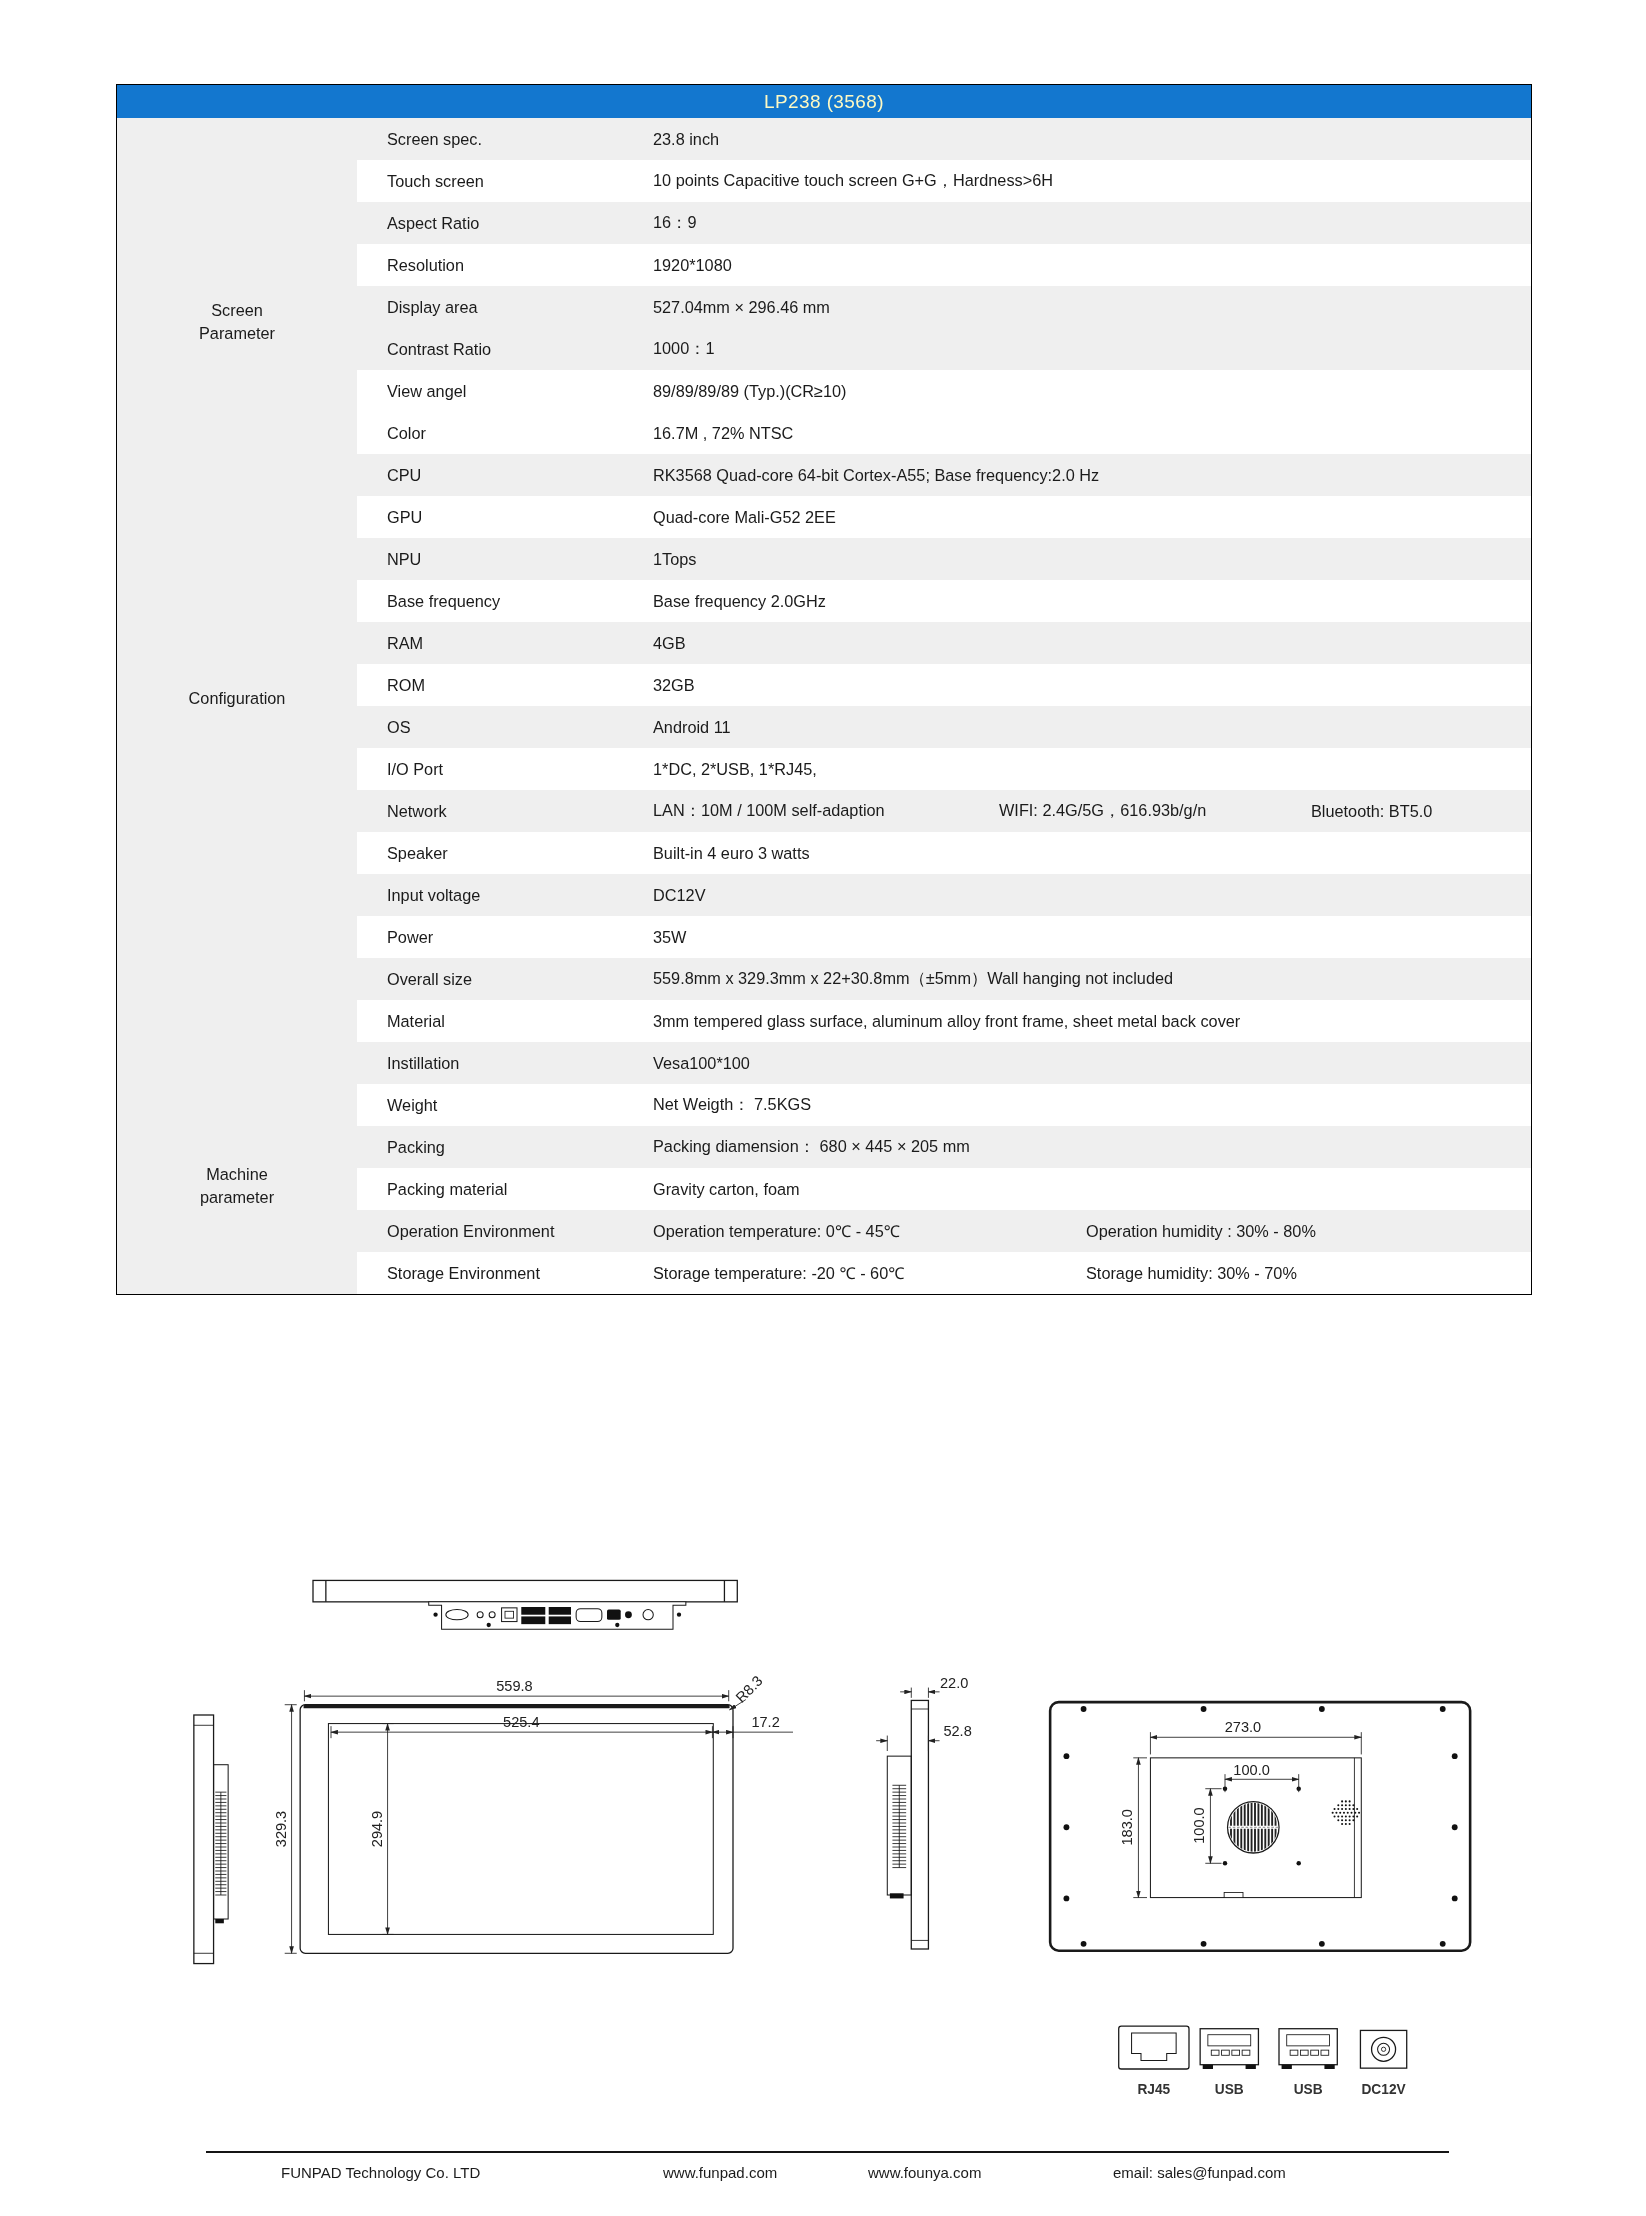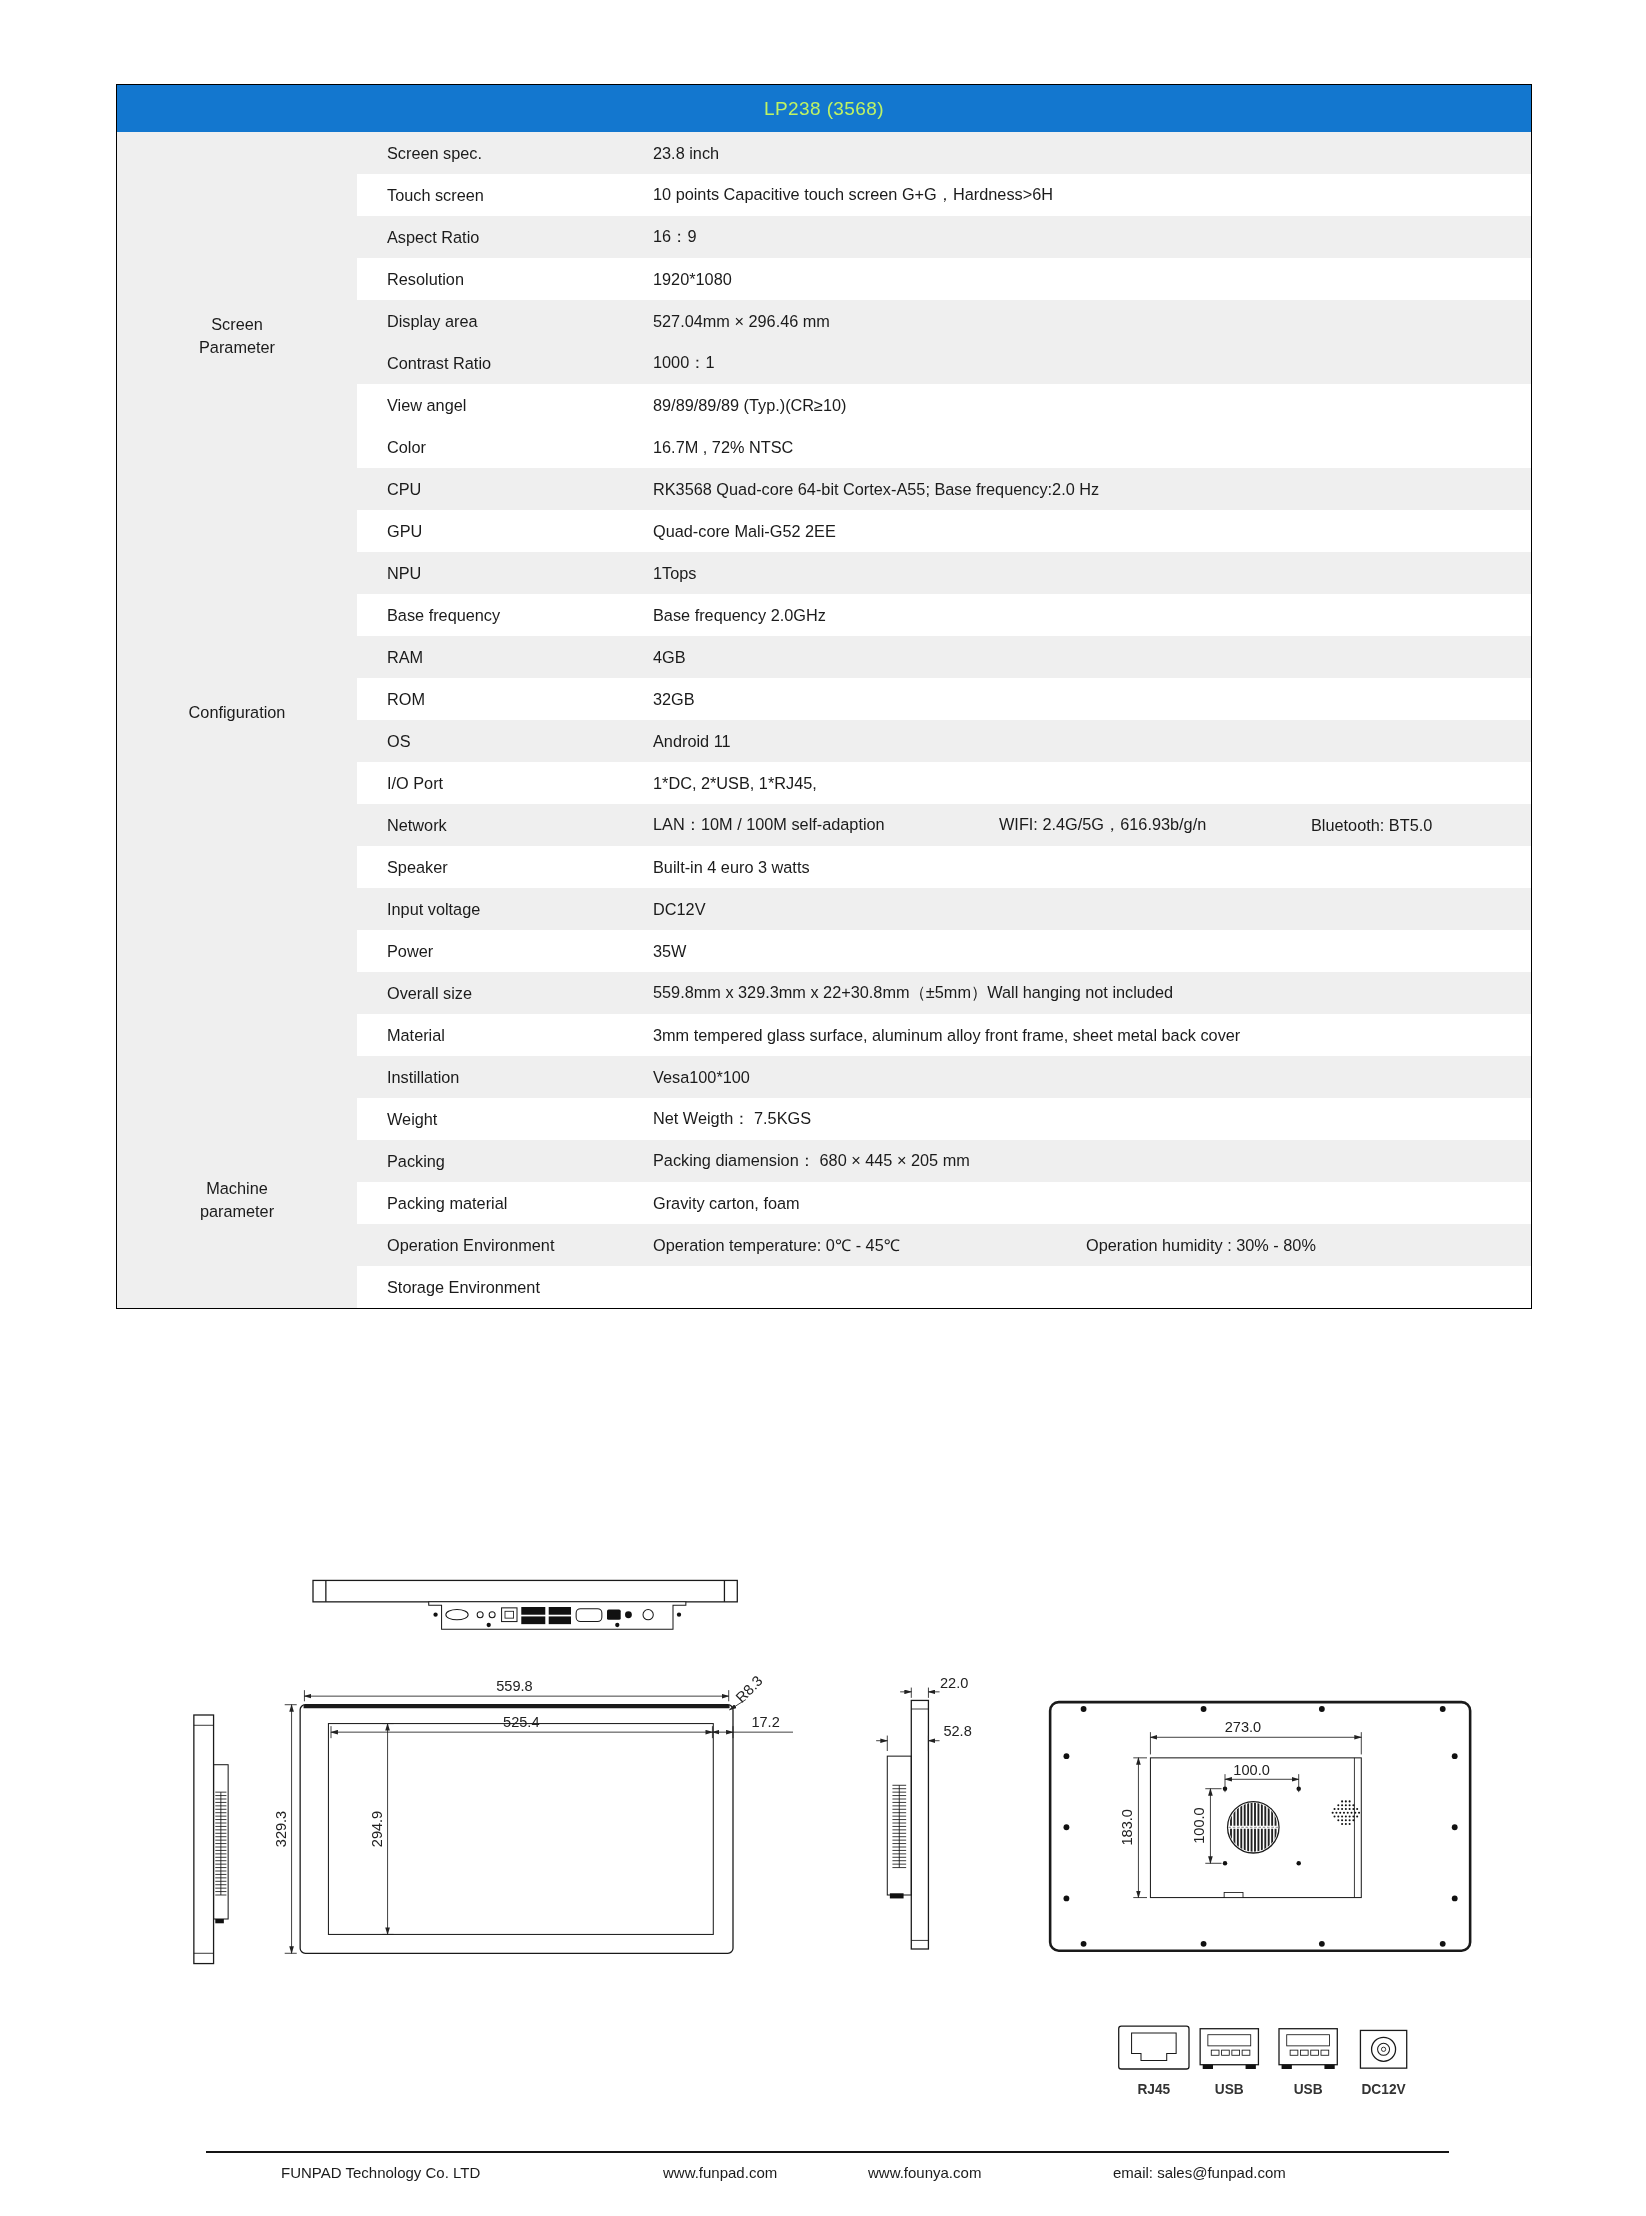--- a/index.html
+++ b/index.html
@@ -9,7 +9,7 @@
   }
   
   .spec-table{position:absolute;left:116px;top:84px;width:1414px;border:1.7px solid #000;background:#fff;}
-  .spec-header{height:47px;background:#1377CF;color:#bef264;font-size:19px;display:flex;align-items:center;justify-content:center;letter-spacing:0.4px;}
+  .spec-header{height:33px;background:#1377CF;color:#fef9c3;font-size:19px;display:flex;align-items:center;justify-content:center;letter-spacing:0.4px;}
   .rows-wrap{position:relative;}
   .cat-col{position:absolute;left:0;top:0;width:240px;height:100%;background:#efefef;}
   .cat-label{position:absolute;left:0;width:240px;transform:translateY(-50%);text-align:center;font-size:16.3px;line-height:1.4;}

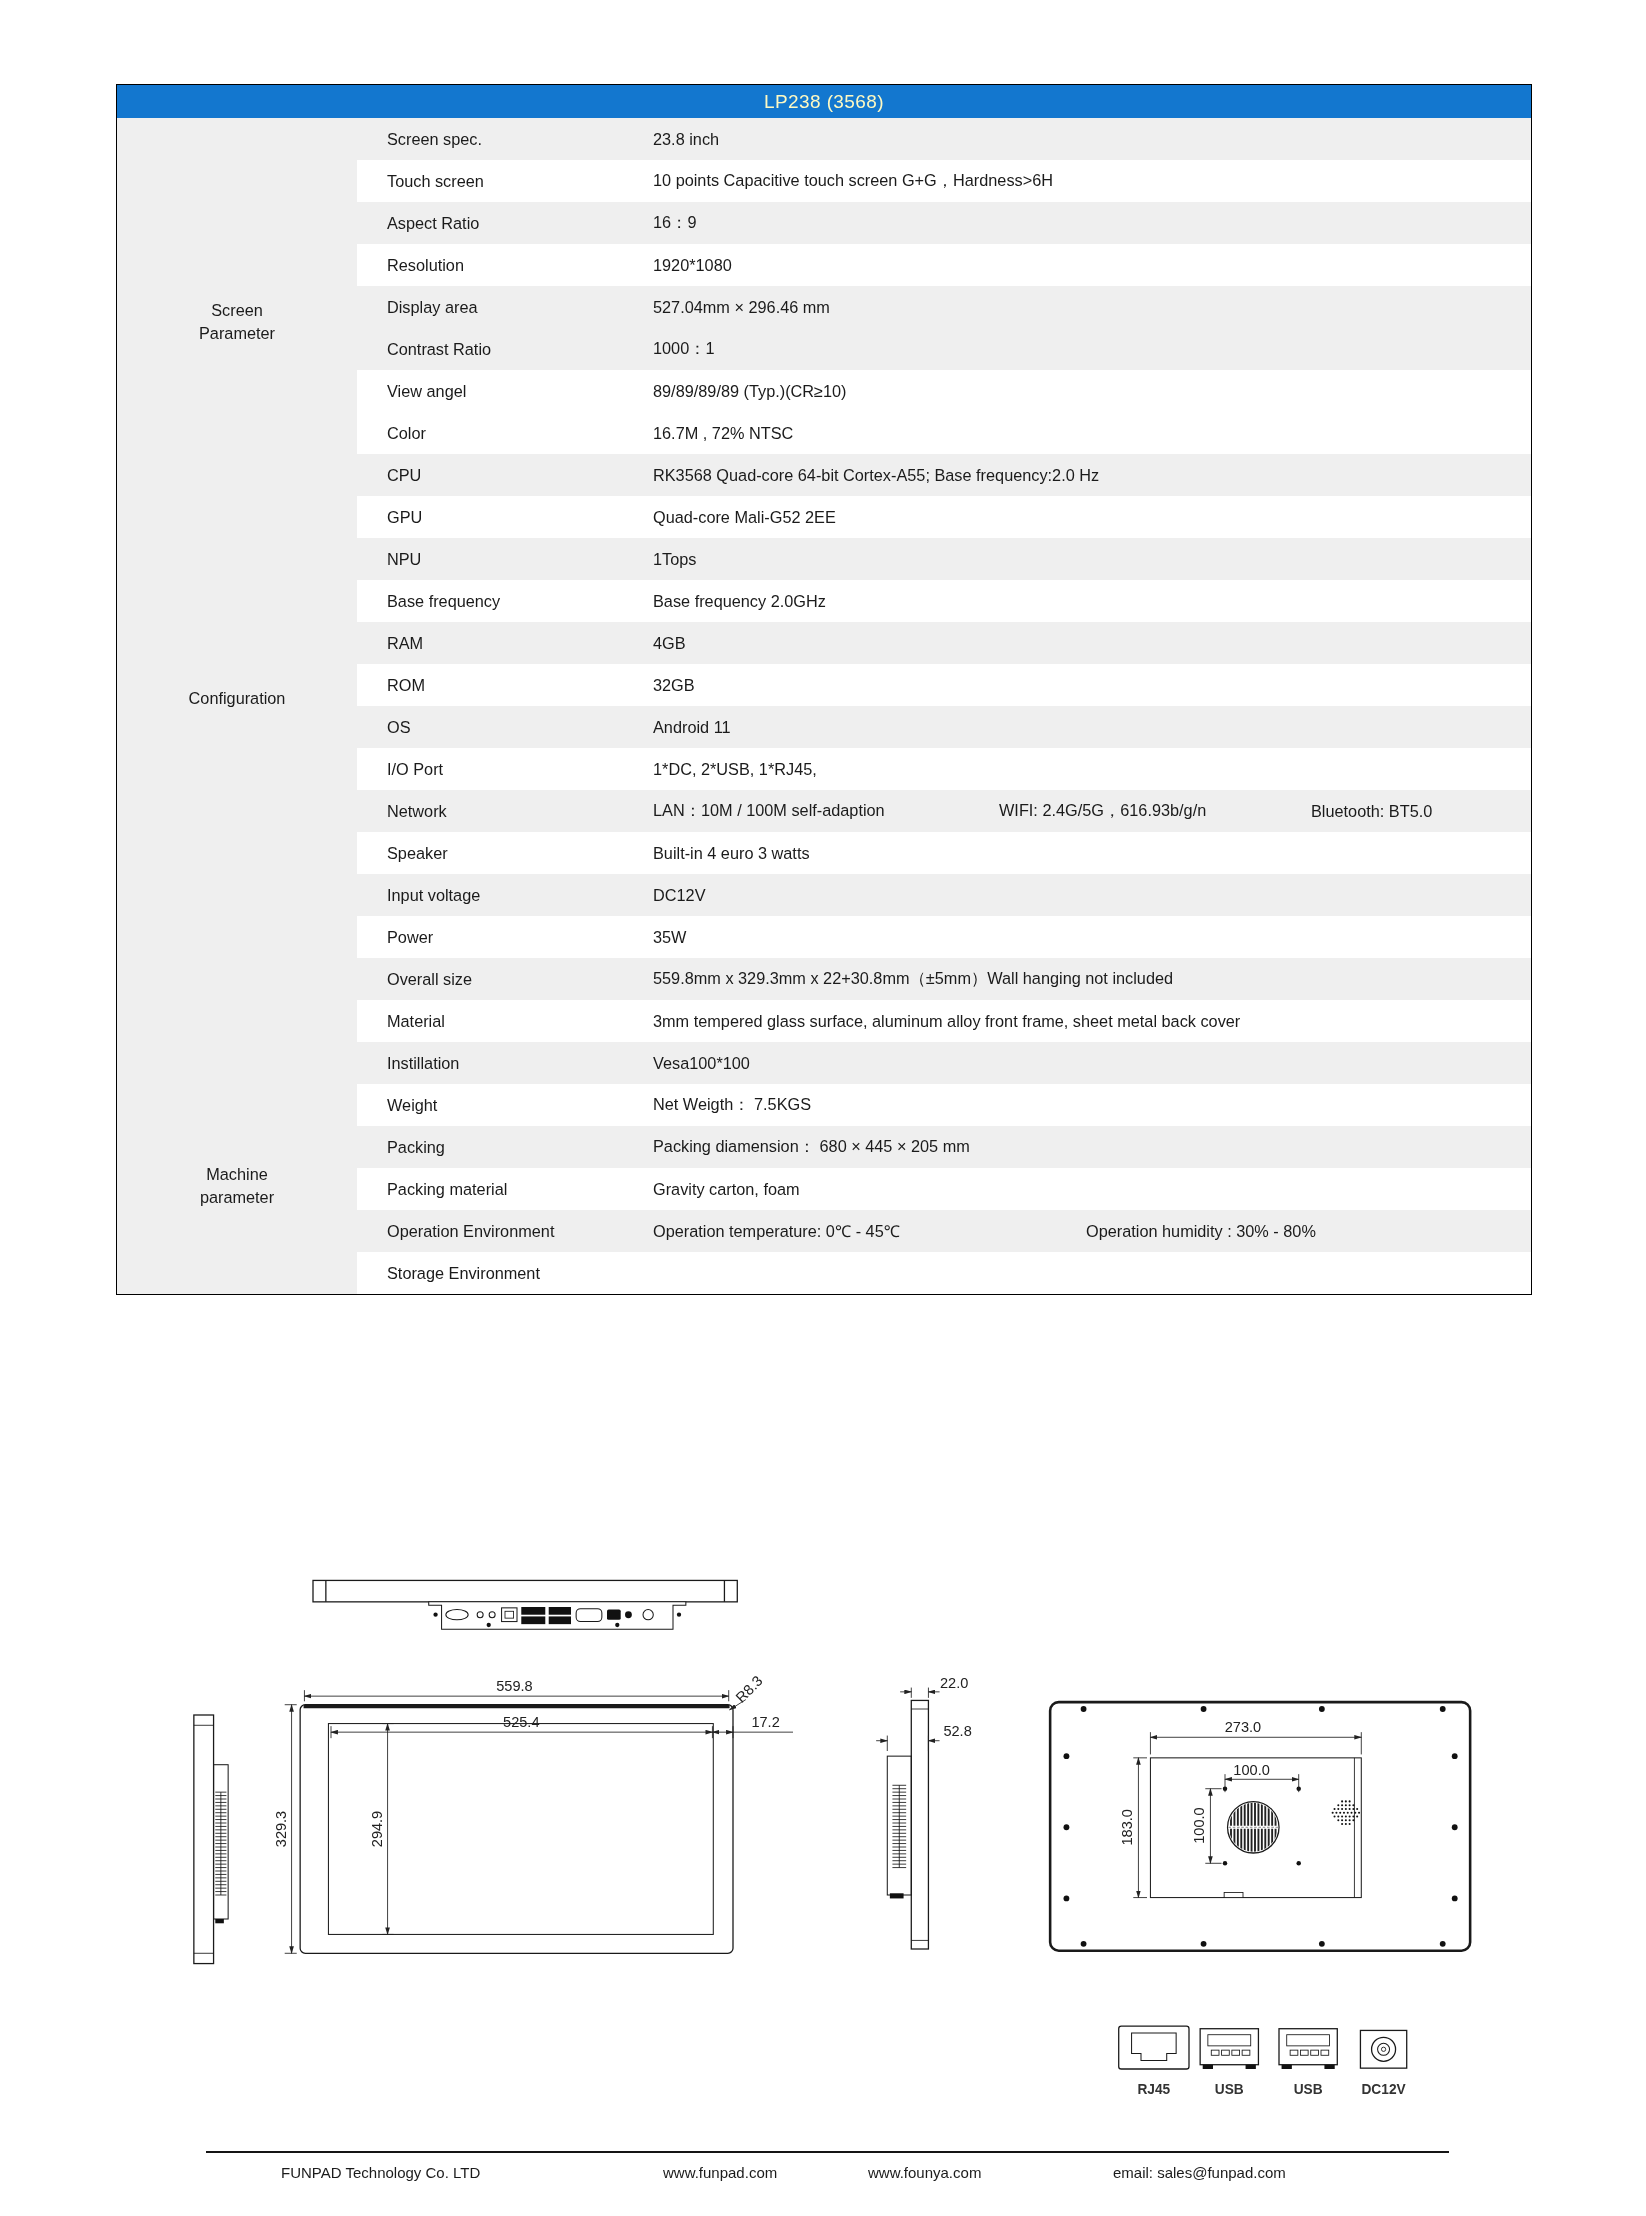--- a/index.html
+++ b/index.html
@@ -207,6 +207,10 @@
       </div>
       <div class="trow">
         <div class="rlabel">Storage Environment</div>
+        <div class="rvalue">
+          <span class="vpart" style="left: 0px;">Storage temperature: -20 ℃  - 60℃</span>
+          <span class="vpart" style="left: 433px;">Storage humidity:  30%  -  70%</span>
+        </div>
       </div>
       <div class="cat-label" style="top: 204px;">
         <div class="inner">Screen Parameter</div>

